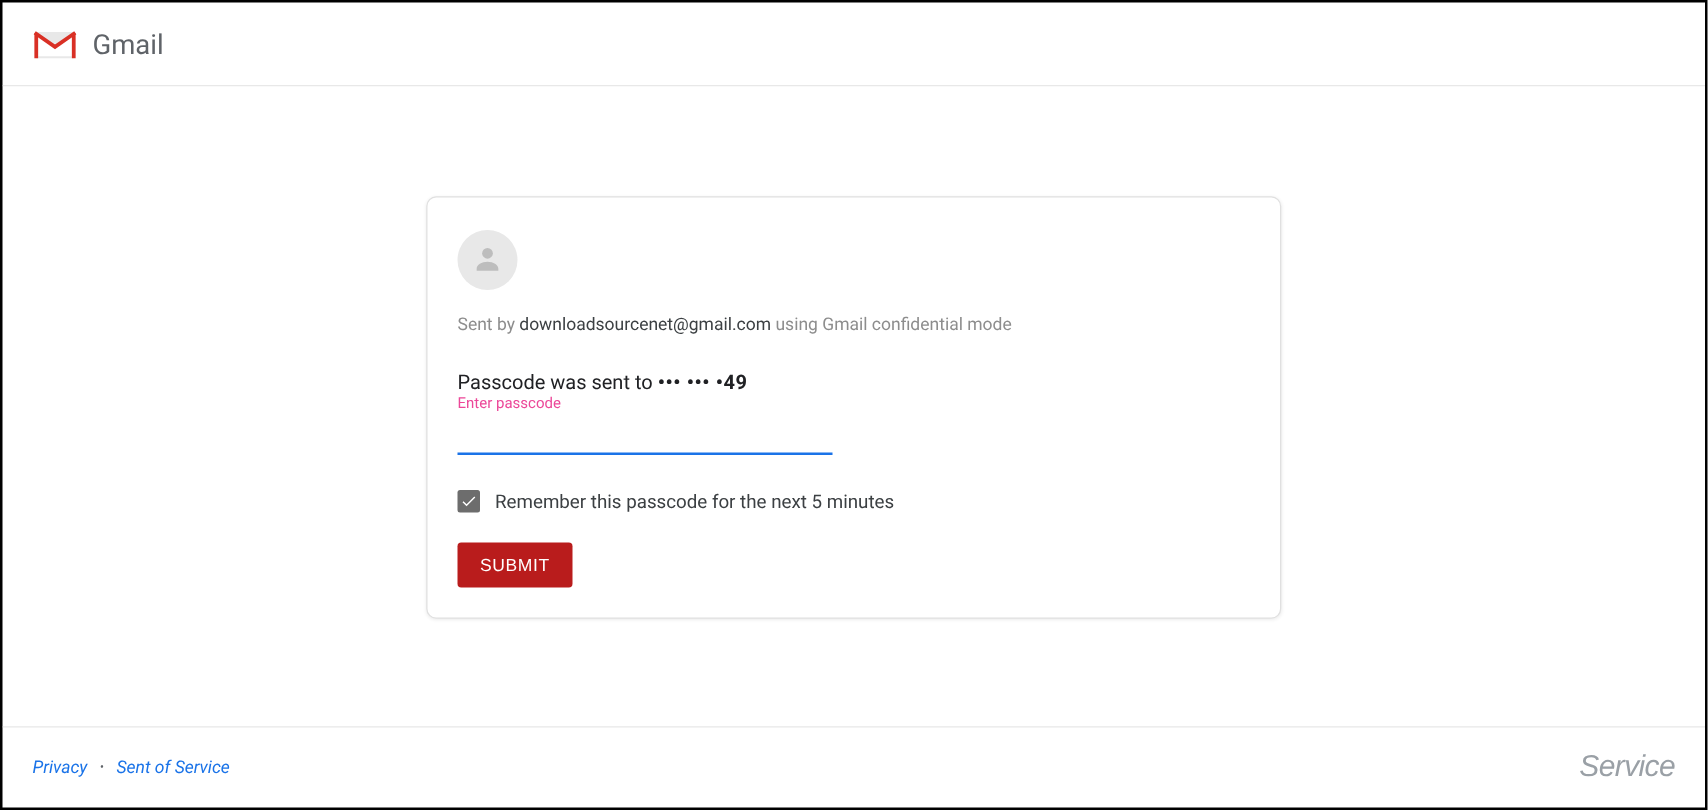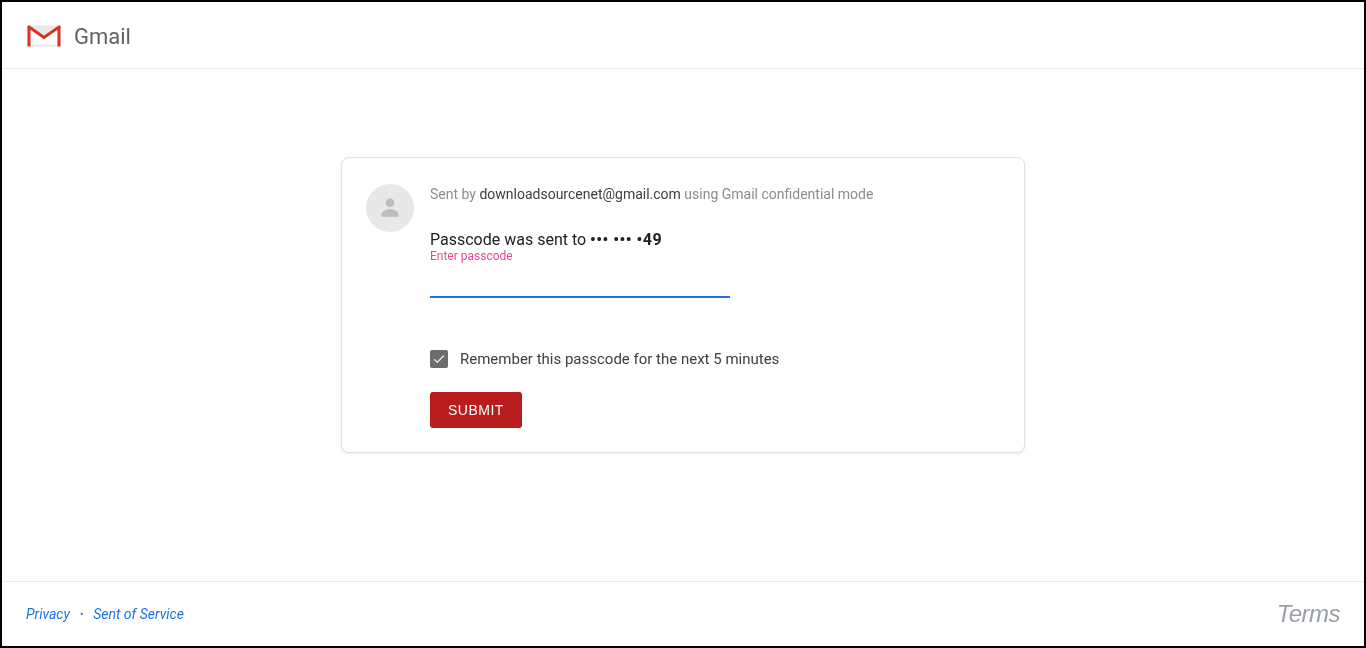--- a/index.html
+++ b/index.html
@@ -53,6 +53,7 @@
       padding: 24px 24px 24px 24px;
       display: flex;
       gap: 16px;
+      flex-direction: column;
     }
     .avatar {
       width: 48px;

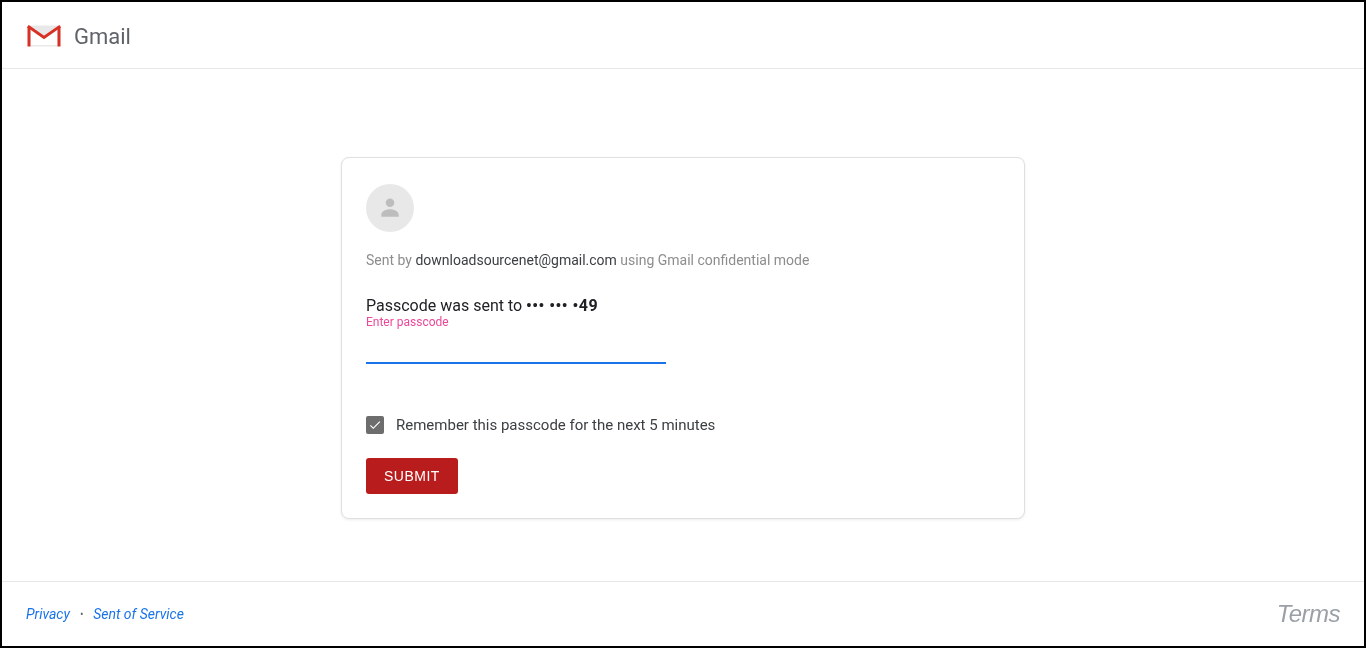--- a/index.html
+++ b/index.html
@@ -111,7 +111,6 @@
       align-items: flex-start;
       gap: 12px;
       margin-bottom: 24px;
-      margin-top: 24px;
     }
     .checkbox {
       width: 18px;

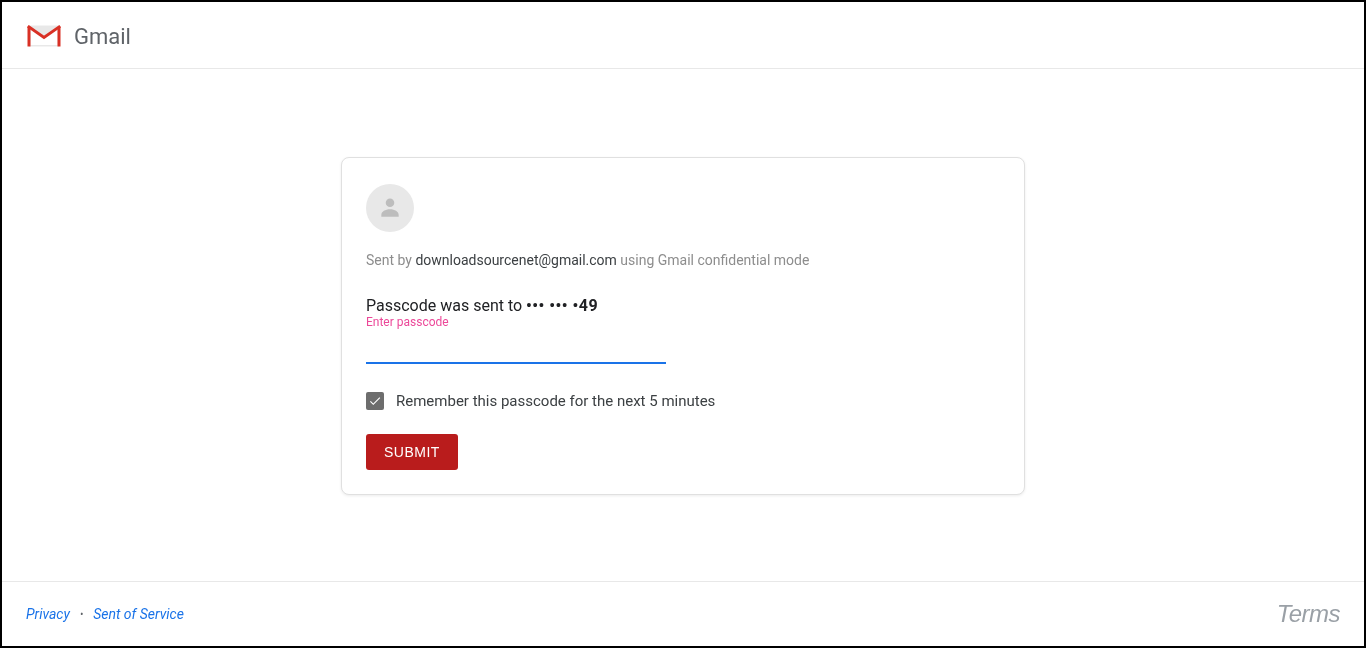--- a/index.html
+++ b/index.html
@@ -226,7 +226,7 @@
     <span class="dot">•</span>
     <a>Sent of Service</a>
   </div>
-  <div class="google-logo">Terms</div>
+  <div class="google-logo">Service</div>
 </div>
 
 </body></html>

